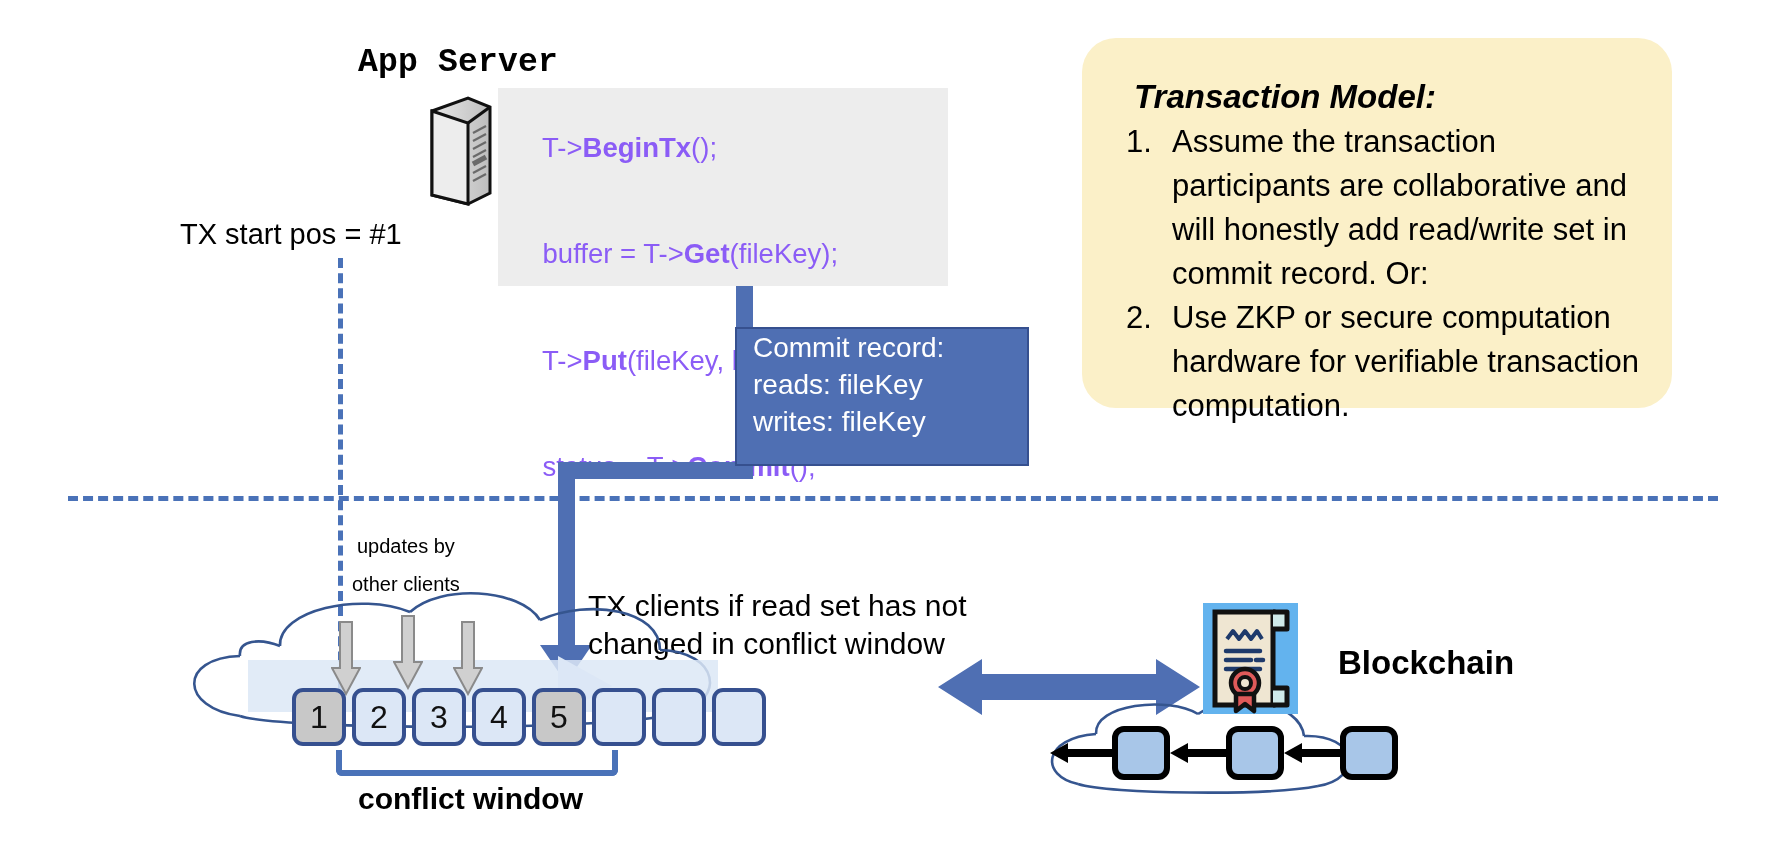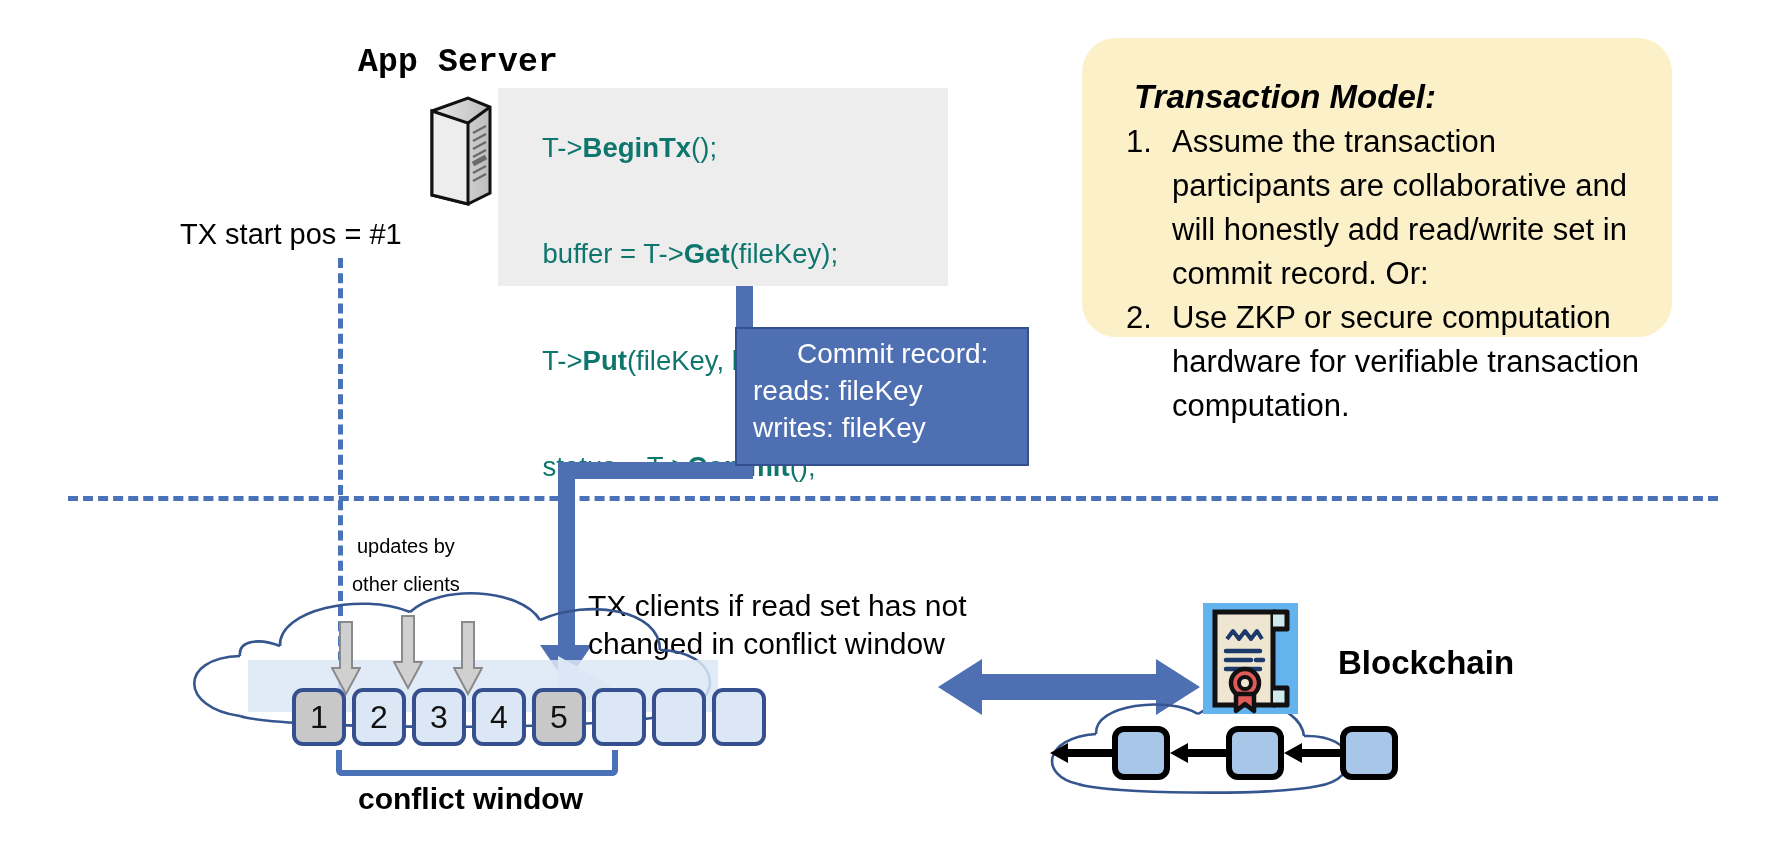--- a/index.html
+++ b/index.html
@@ -77,7 +77,7 @@
   .bcblk{width:58px;height:54px;border:6px solid #000;border-radius:12px;background:#a8c6e8;box-sizing:border-box;}
 
   
-  #tx-model-card{left:1082px;top:38px;width:590px;height:299px;
+  #tx-model-card{left:1082px;top:38px;width:590px;height:370px;
       background:#fbf0c8;border-radius:34px;}
   #tx-model-title{margin:40px 0 0 52px;font-size:33px;font-style:italic;font-weight:bold;}
   #tx-model-list{margin:4px 0 0 44px;padding:0;list-style:none;}

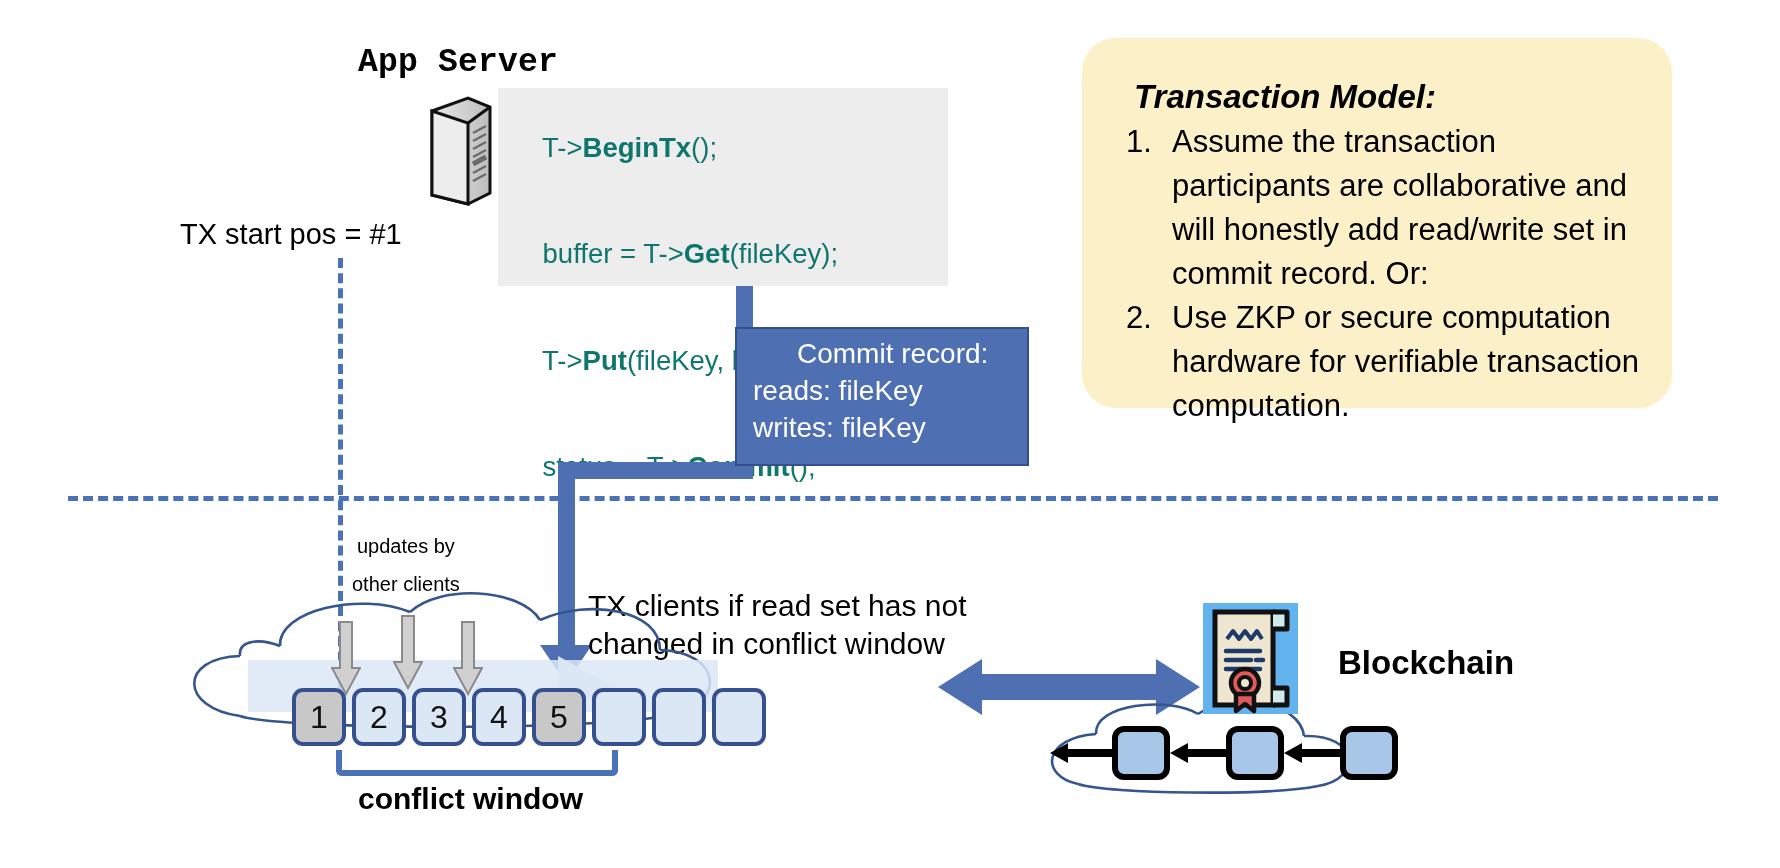--- a/index.html
+++ b/index.html
@@ -16,7 +16,7 @@
 
   
   #code-block{left:498px;top:88px;width:450px;height:198px;background:#ededed;}
-  #code-block .line{font-size:27.5px;line-height:35.5px;color:#0f766e;white-space:pre;padding-left:14px;}
+  #code-block .line{font-size:27.5px;line-height:35.5px;color:#8b5cf6;white-space:pre;padding-left:14px;}
   #code-block .line:first-child{padding-top:6px;}
   #code-block b{font-weight:bold;}
 

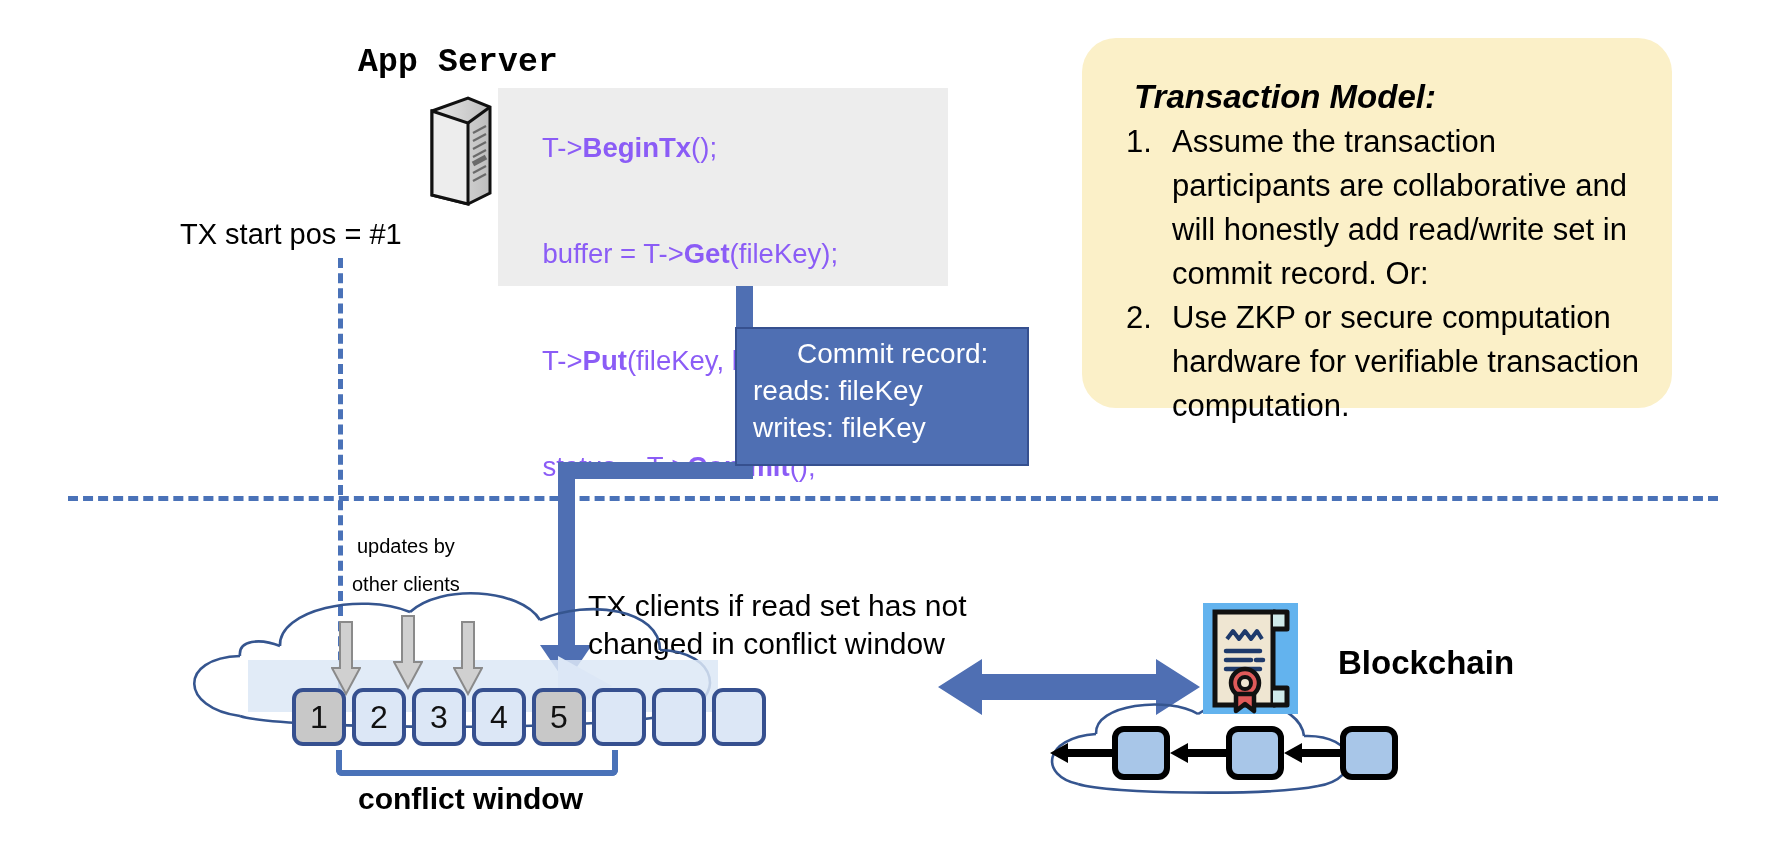--- a/index.html
+++ b/index.html
@@ -35,7 +35,7 @@
   #commit-record{left:735px;top:327px;width:290px;height:135px;
       background:#4f6fb3;border:2.5px solid #36508f;}
   #commit-record .cline{font-size:28px;line-height:37px;color:#ffffff;padding-left:16px;white-space:pre;}
-  #commit-record .cline:first-child{padding-top:6px;margin-left:44px;}
+  #commit-record .cline:first-child{}
 
   
   #elbow-v1{left:736px;top:286px;width:17px;height:49px;background:#4f6fb3;}

